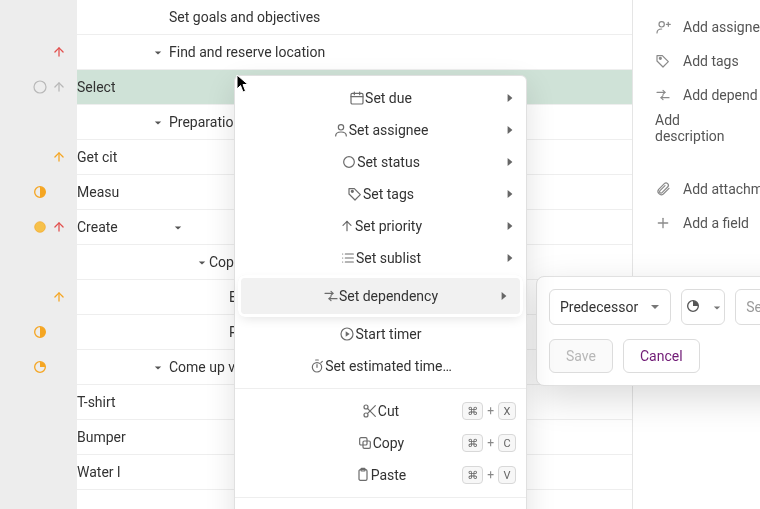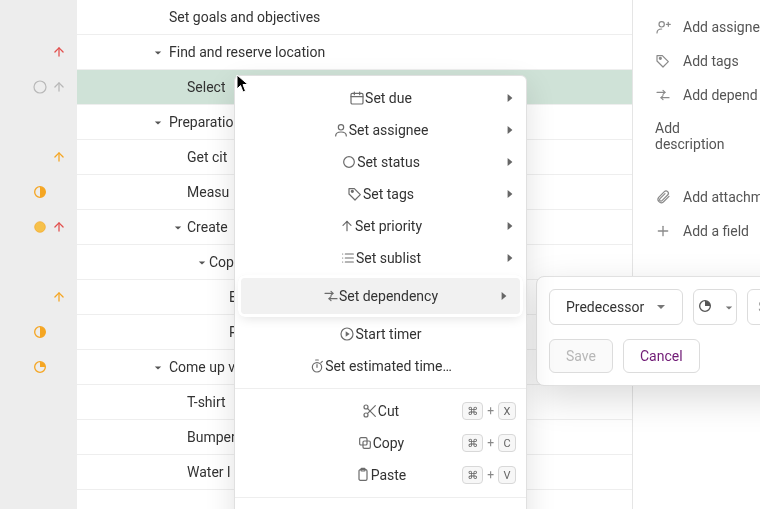--- a/index.html
+++ b/index.html
@@ -42,7 +42,7 @@
     background: #cfe2d7;
   }
   .indent-0 .label { margin-left: 92px; }
-  .indent-1 .label { margin-left: 110px; }
+  .indent-1 .label { }
   .indent-2 .label { margin-left: 132px; }
   .label { color: #333; white-space: nowrap; overflow: hidden; }
   .caret {

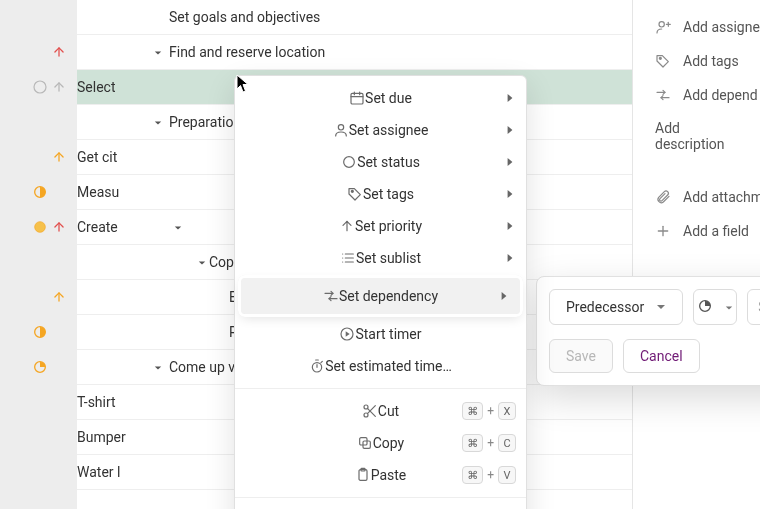--- a/index.html
+++ b/index.html
@@ -101,7 +101,7 @@
   }
   .side-item .icon { width: 16px; height: 16px; color: #8a8a8a; flex: 0 0 16px; display:flex; align-items:center; justify-content:center; }
   .side-item span.text { color: #555; }
-  .side-desc { margin-top: 8px; color: #555; }
+  .side-desc { color: #555; }
   
   .ctx-menu {
     position: absolute;

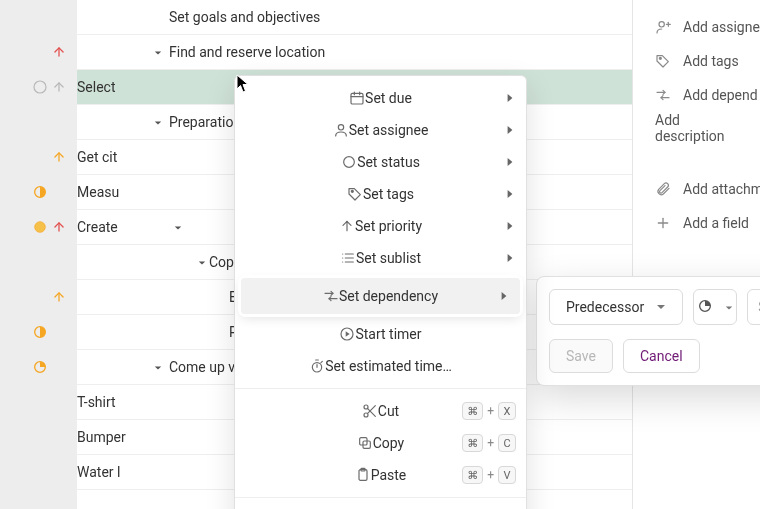--- a/index.html
+++ b/index.html
@@ -191,7 +191,7 @@
     height: 36px;
     border: 1px solid #dcdcdc;
     border-radius: 6px;
-    padding: 0 16px;
+    padding: 0 10px;
     color: #333;
     background: #fff;
   }

